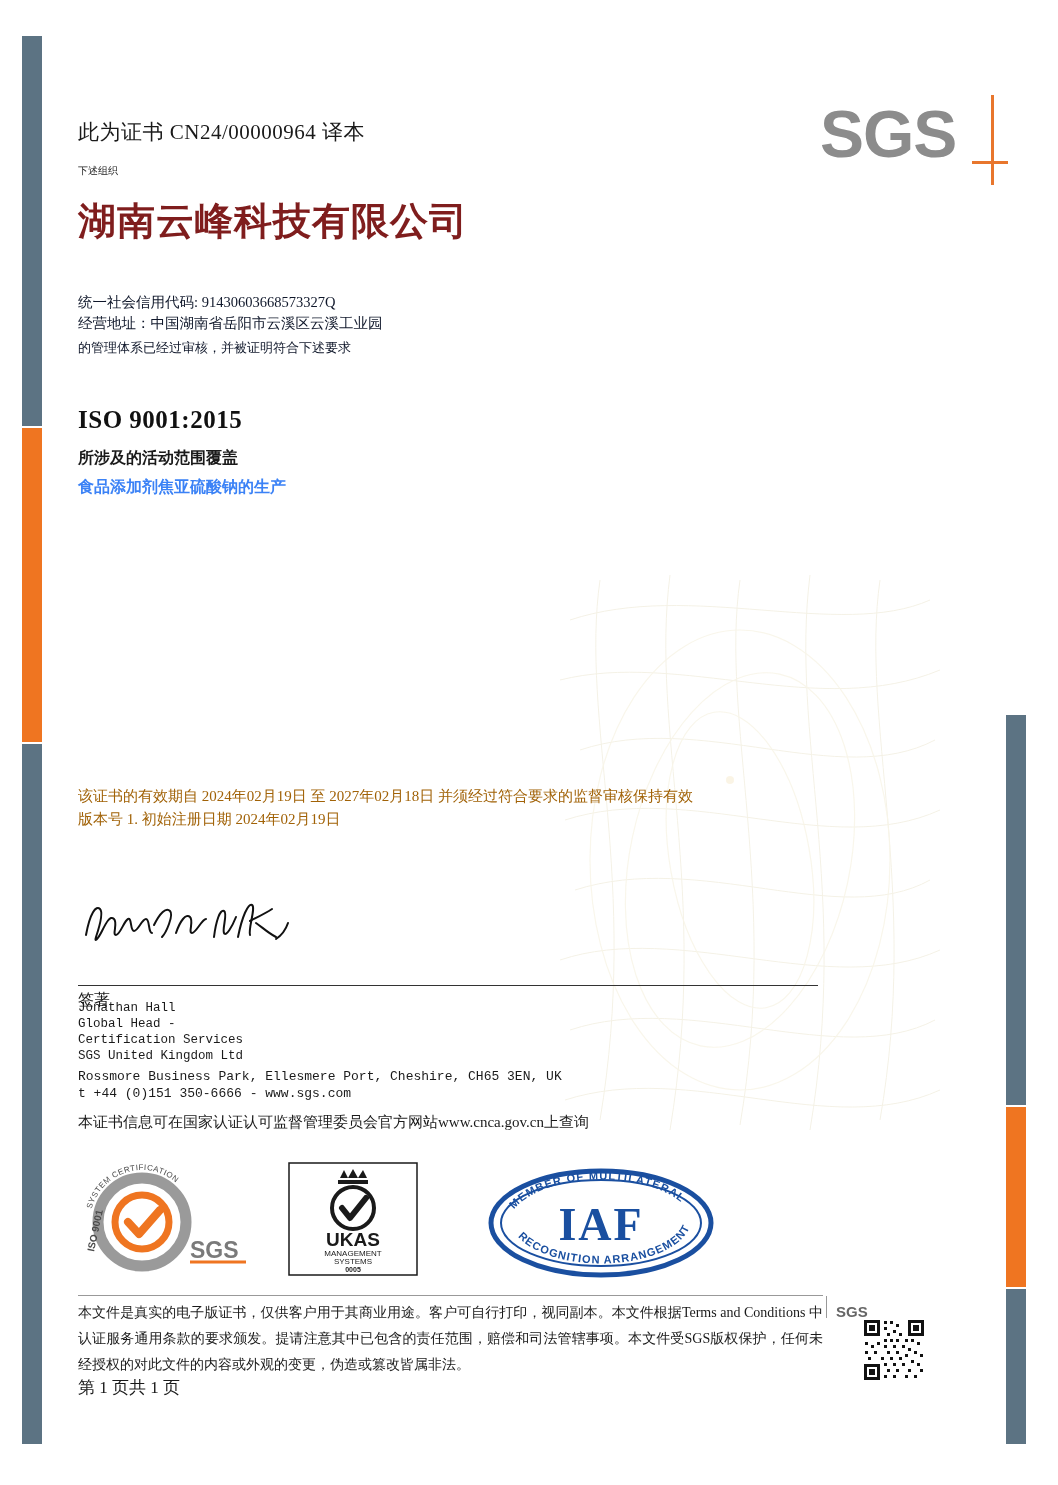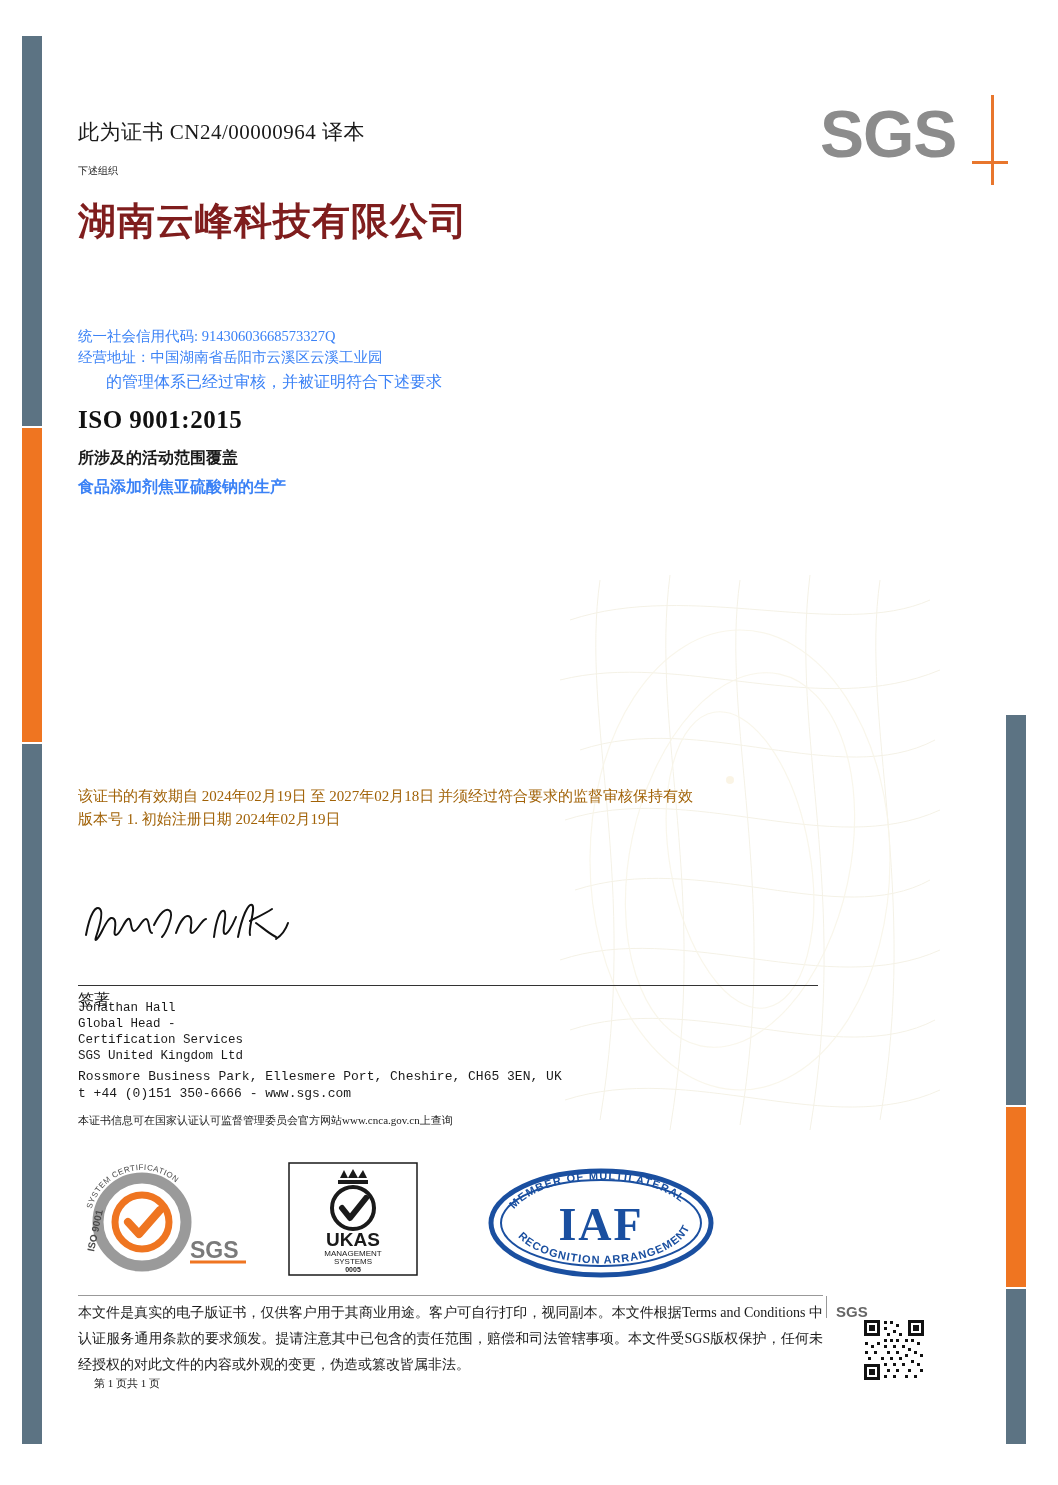--- a/index.html
+++ b/index.html
@@ -94,9 +94,9 @@
   }
 
   .info-block {
-    position: absolute; left: 78px; top: 326px;
-    font-family: "Liberation Serif", serif;
-    font-size: 14.5px; color: #3b82f6; line-height: 21px;
+    position: absolute; left: 78px; top: 292px;
+    font-family: "Liberation Serif", serif;
+    font-size: 14.5px; color: #0f172a; line-height: 21px;
   }
   .info-block .conform {
     font-size: 16px; margin-top: 3px; margin-left: 28px;

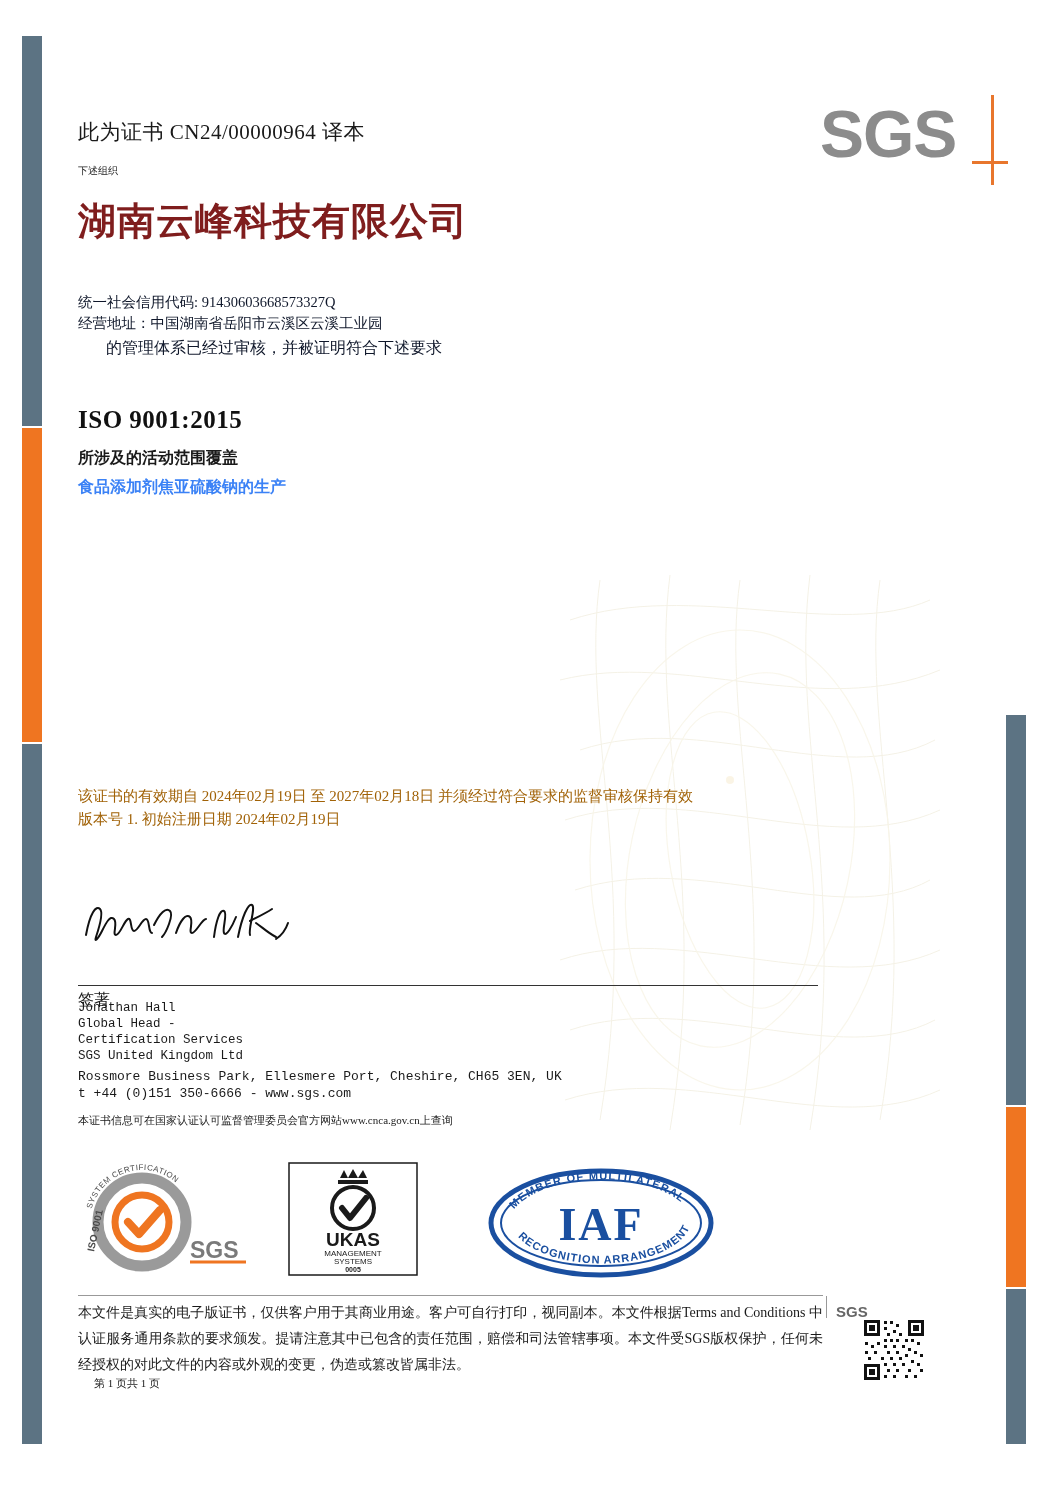--- a/index.html
+++ b/index.html
@@ -99,7 +99,7 @@
     font-size: 14.5px; color: #0f172a; line-height: 21px;
   }
   .info-block .conform {
-    font-size: 16px; margin-top: 3px; margin-left: 28px;
+    font-size: 13px; margin-top: 3px;
   }
   .standard {
     position: absolute; left: 78px; top: 406px;

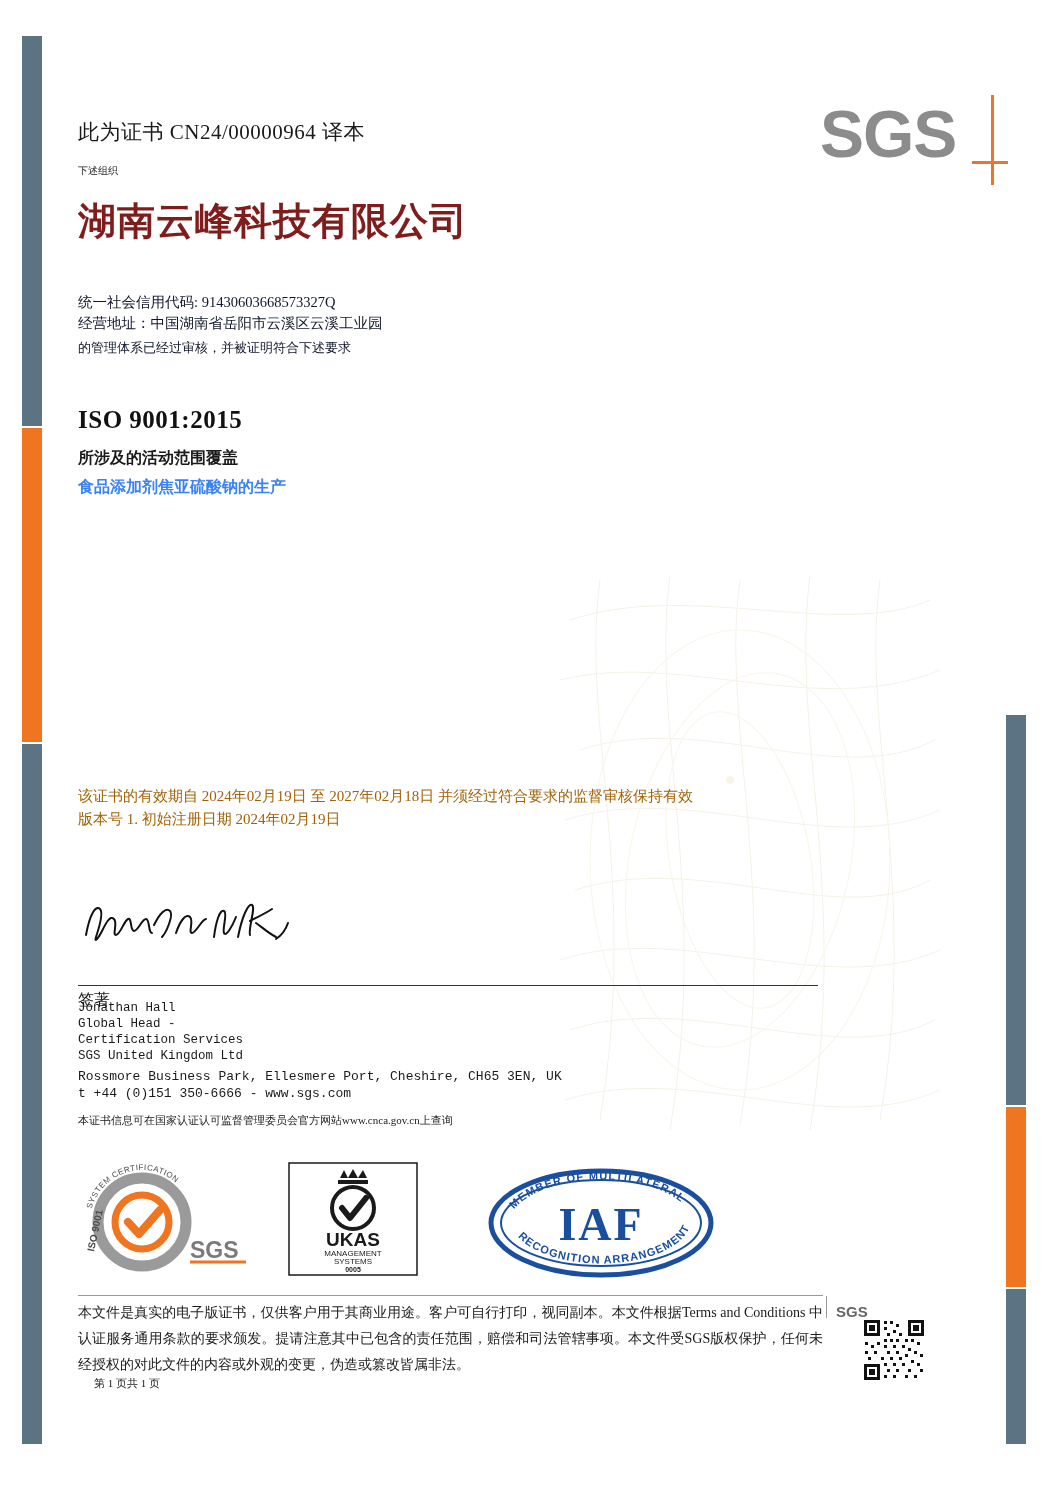--- a/index.html
+++ b/index.html
@@ -150,7 +150,7 @@
   .cnca-note {
     position: absolute; left: 78px; top: 1113px;
     font-family: "Liberation Serif", serif;
-    font-size: 11px; color: #1a1a1a;
+    font-size: 15px; color: #1a1a1a;
   }
 
   

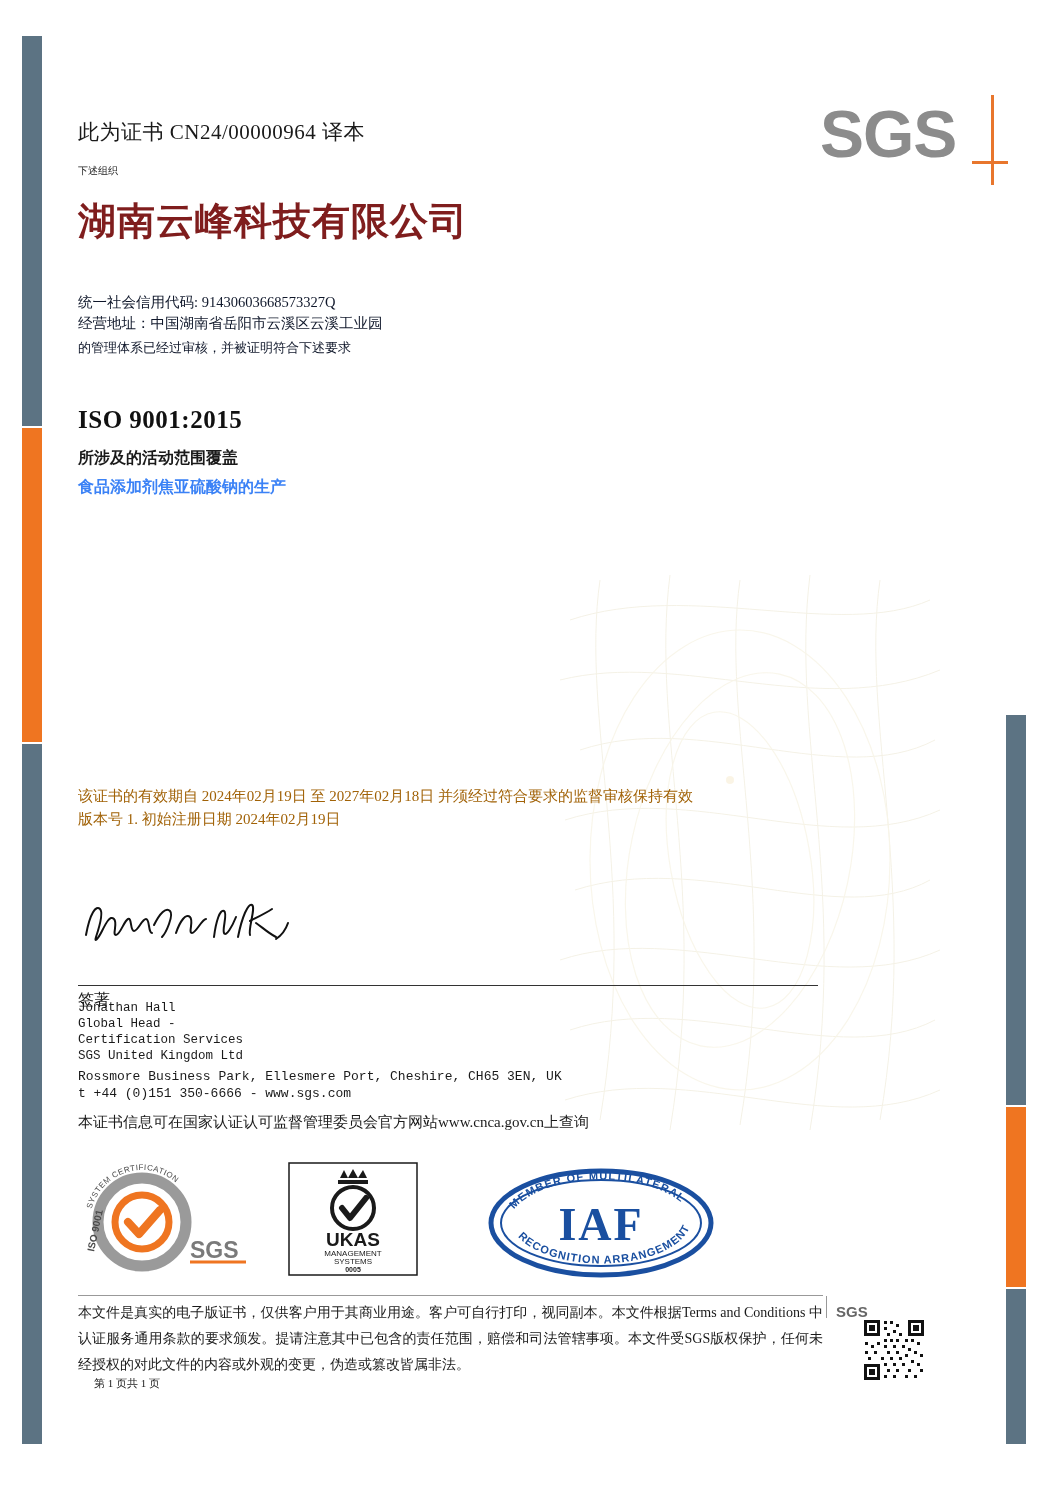--- a/index.html
+++ b/index.html
@@ -181,9 +181,9 @@
     width: 64px; height: 64px;
   }
   .page-num {
-    position: absolute; left: 94px; top: 1376px;
-    font-family: "Liberation Serif", serif;
-    font-size: 11px; color: #1a1a1a;
+    position: absolute; left: 78px; top: 1376px;
+    font-family: "Liberation Serif", serif;
+    font-size: 17px; color: #1a1a1a;
   }
 </style>
 </head>

